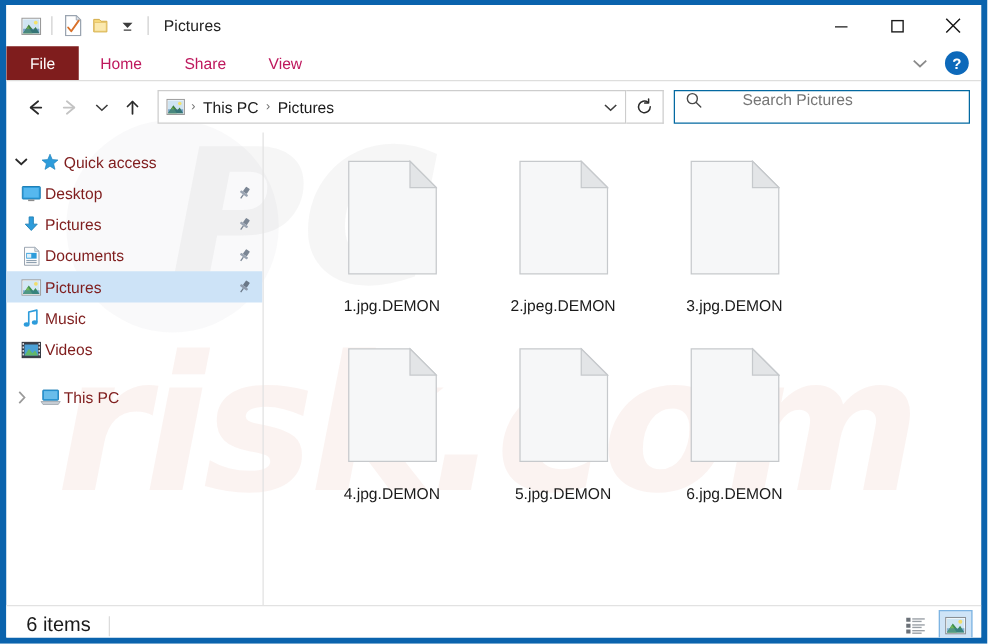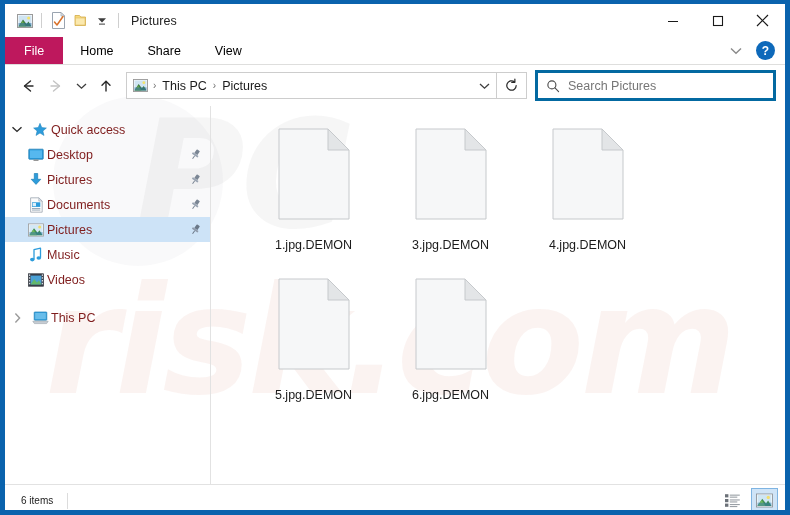--- a/index.html
+++ b/index.html
@@ -130,7 +130,7 @@
     cursor: default;
   }
   .tab.file {
-    background: #be185d;
+    background: #7f1d1d;
     color: #ffffff;
     padding: 0 19px;
   }

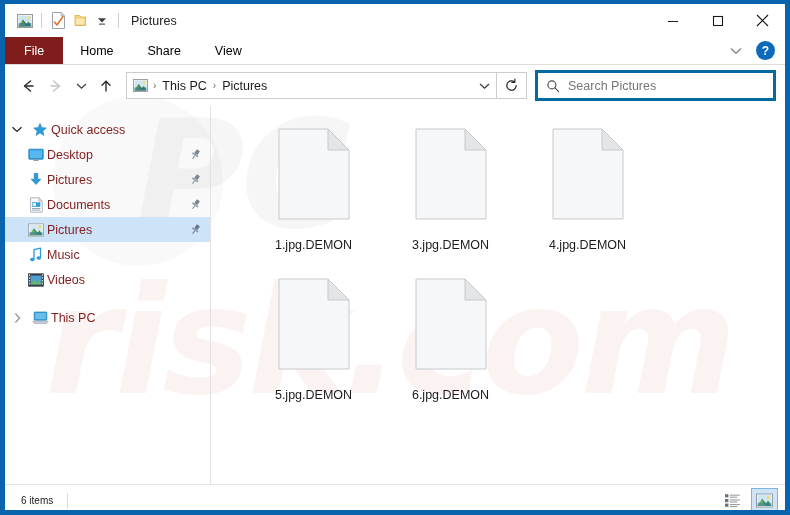--- a/index.html
+++ b/index.html
@@ -126,7 +126,7 @@
     display: flex;
     align-items: center;
     font-size: 12.5px;
-    color: #000000;
+    color: #be185d;
     cursor: default;
   }
   .tab.file {

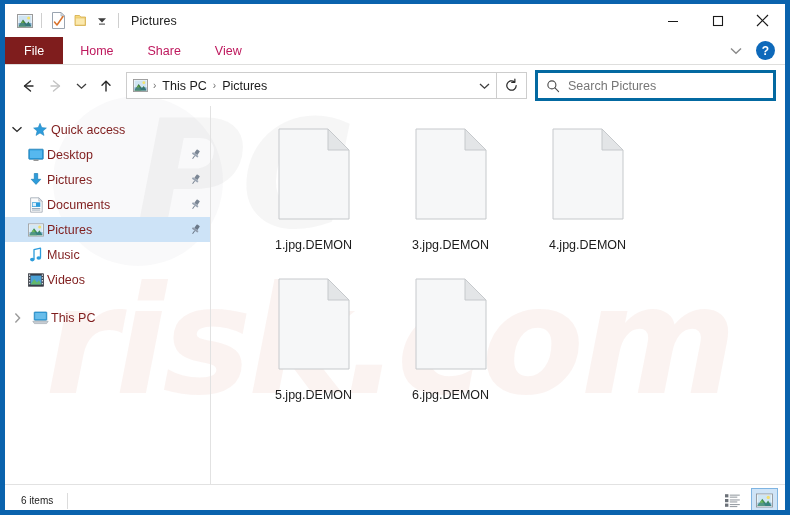--- a/index.html
+++ b/index.html
@@ -234,12 +234,13 @@
     width: 235px;
     height: 25px;
     margin-left: 8px;
-    border: 3px solid #0369a1;
+    border: 1px solid #0369a1;
     background: rgba(255,255,255,0.82);
     display: flex;
-    align-items: center;
+    align-items: flex-start;
     flex: 0 0 auto;
     cursor: text;
+    gap: 24px;
   }
   .search-icon-wrap {
     width: 30px;

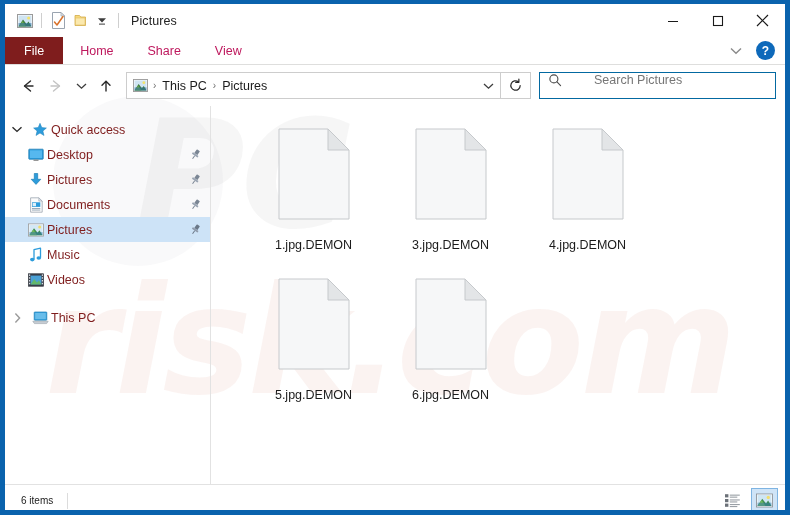--- a/index.html
+++ b/index.html
@@ -316,7 +316,7 @@
     align-items: center;
     justify-content: center;
   }
-  .srow.indent1 { padding-left: 20px; }
+  .srow.indent1 { padding-left: 9px; }
   .srow.group-gap { margin-top: 13px; }
 
   

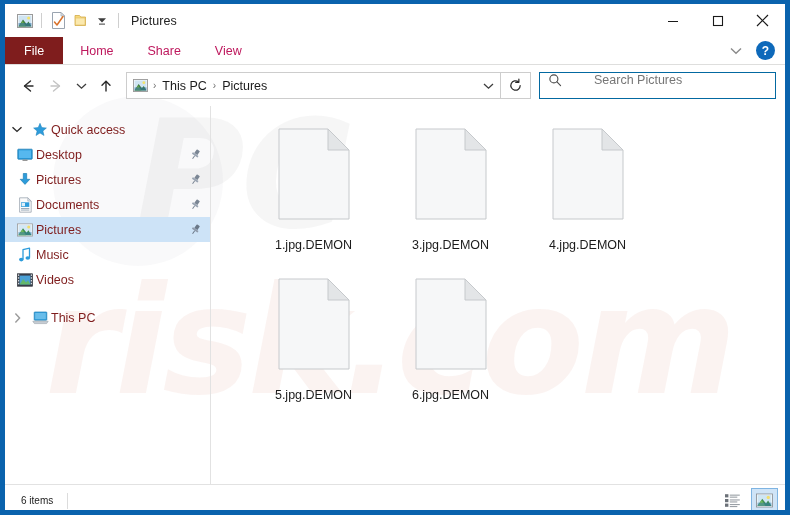--- a/index.html
+++ b/index.html
@@ -717,6 +717,15 @@
           <div class="fname">1.jpg.DEMON</div>
         </div>
 
+        <div class="fileitem">
+          <div class="thumb">
+            <svg width="72" height="92" viewBox="0 0 72 92">
+              <path d="M1 1 H50 L71 22 V91 H1 Z" fill="#f6f7f8" stroke="#c6c9cc" stroke-width="1"></path>
+              <path d="M50 1 L71 22 H50 Z" fill="#e3e5e7" stroke="#c6c9cc" stroke-width="1"></path>
+            </svg>
+          </div>
+          <div class="fname">2.jpeg.DEMON</div>
+        </div>
 
         <div class="fileitem">
           <div class="thumb">

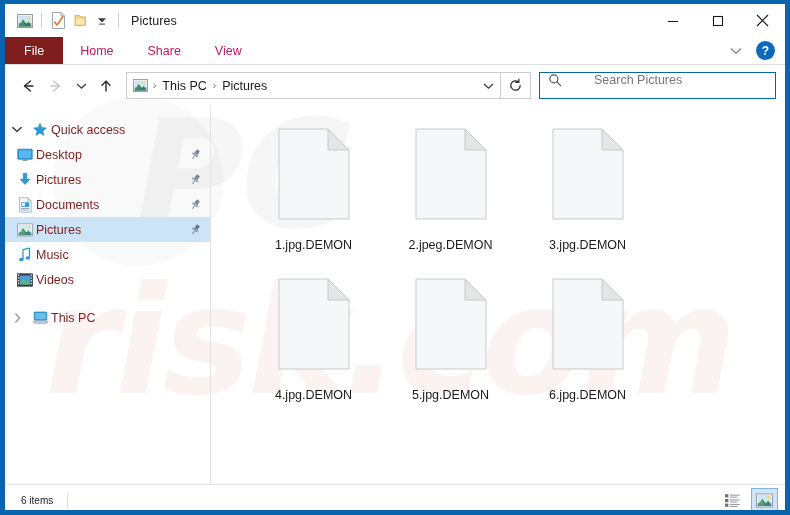--- a/index.html
+++ b/index.html
@@ -361,7 +361,7 @@
     background: #ffffff;
   }
   .status-text {
-    font-size: 10px;
+    font-size: 16px;
     color: #1b1b1b;
   }
   .status-sep {

